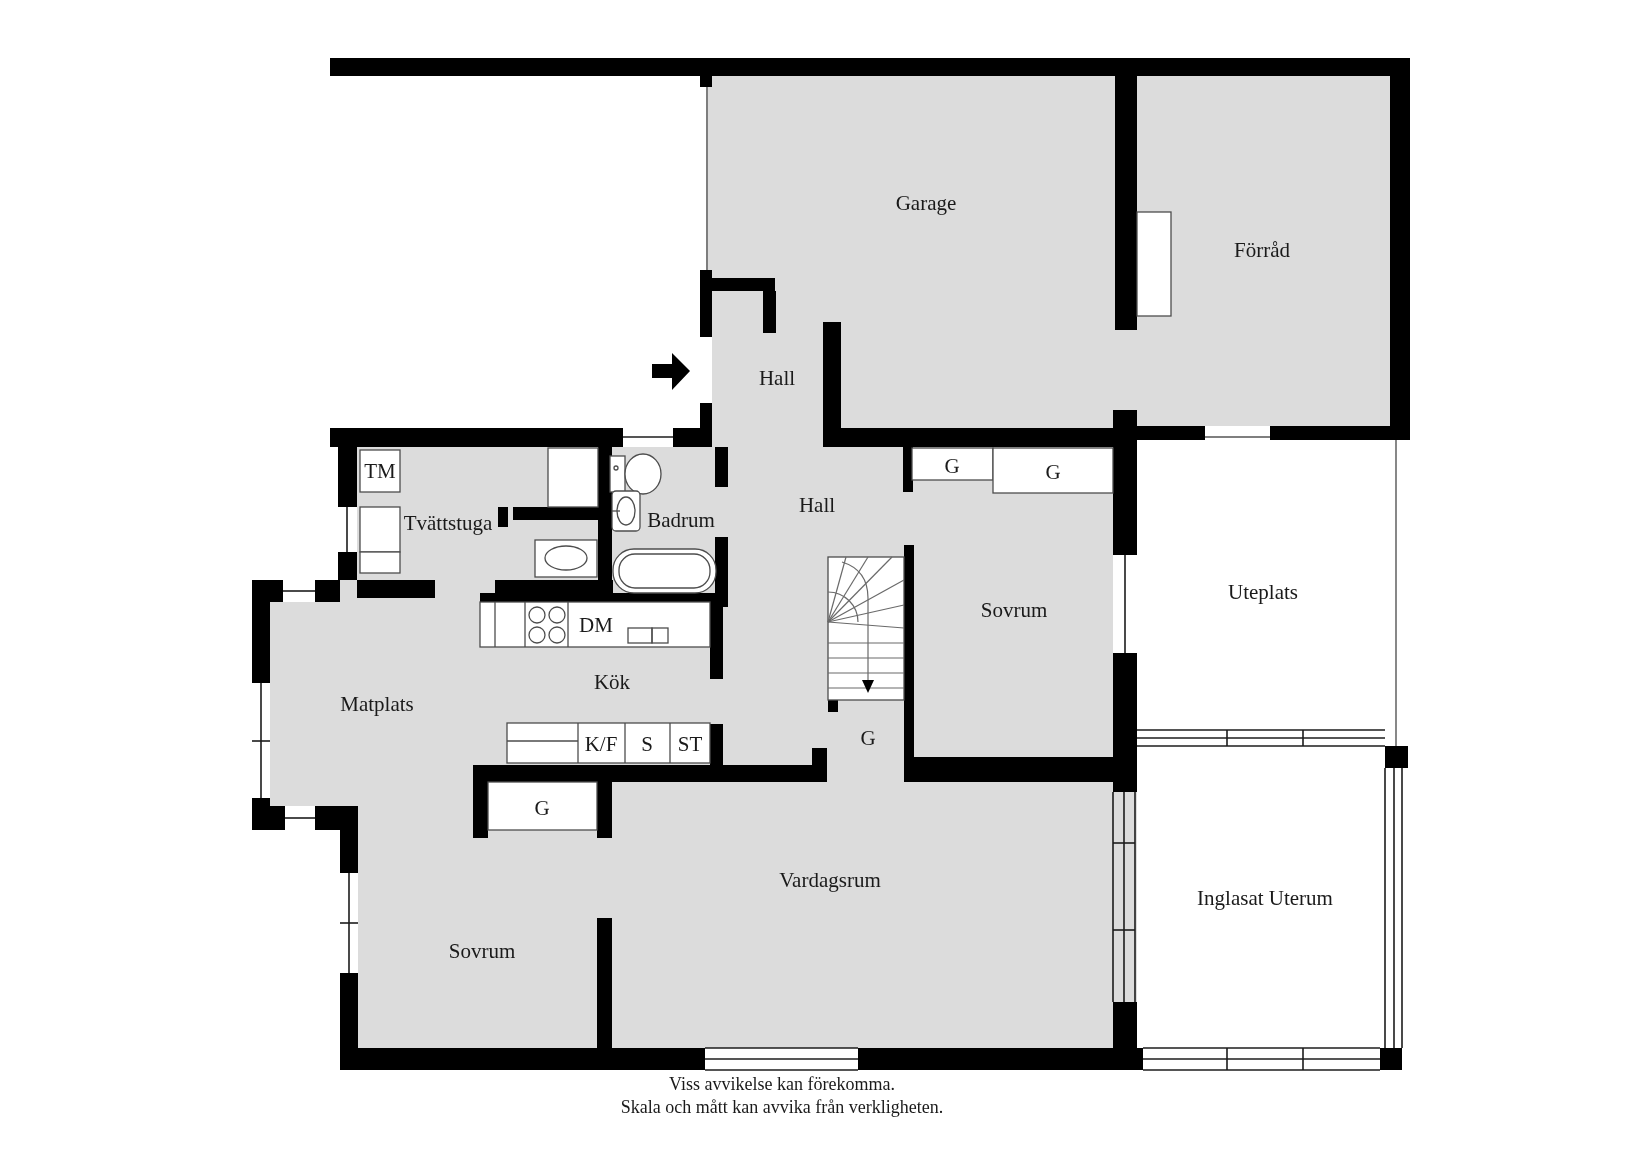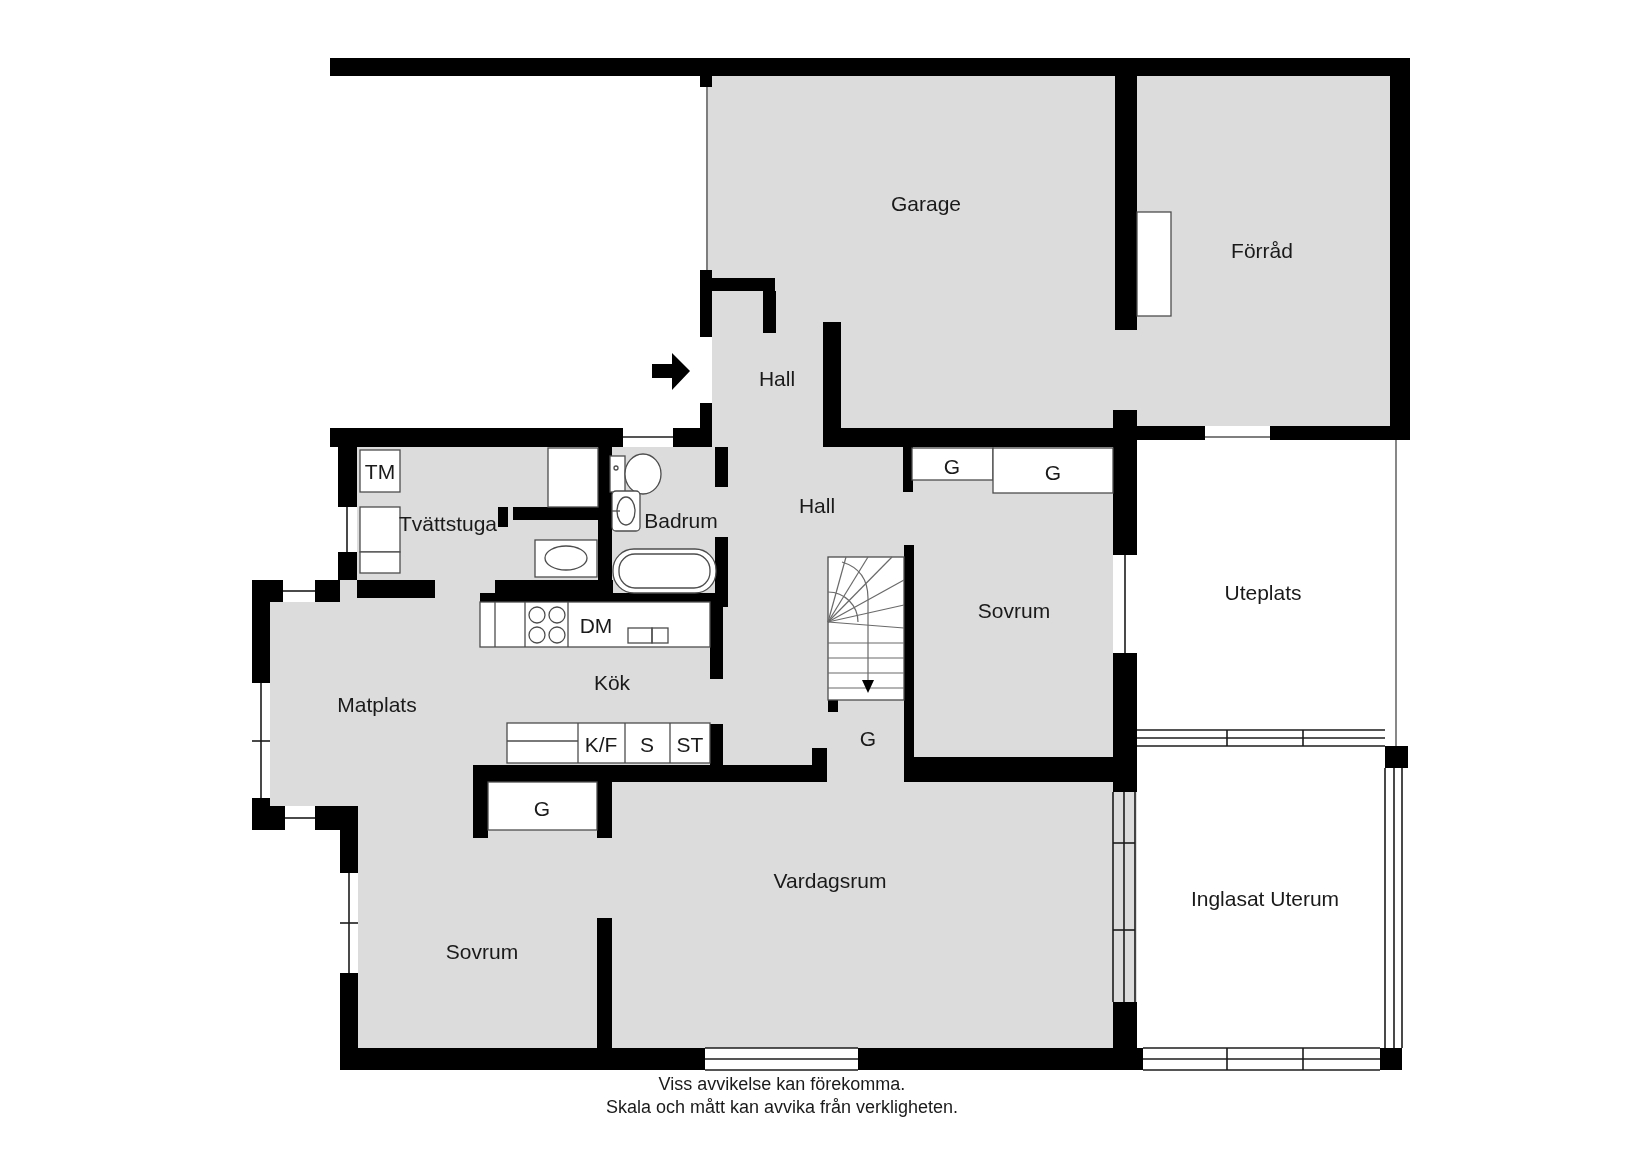--- a/index.html
+++ b/index.html
@@ -4,7 +4,7 @@
 <style>
   html,body{margin:0;padding:0;background:#fff;}
   .page{position:relative;width:1650px;height:1130px;background:var(--background,#fff);
-        font-family:Liberation Sans, sans-serif;}
+        font-family:Liberation Serif, serif;}
   svg{display:block;}
   .floor{fill:var(--floor,#dcdcdc);}
   .white{fill:var(--background,#fff);}

